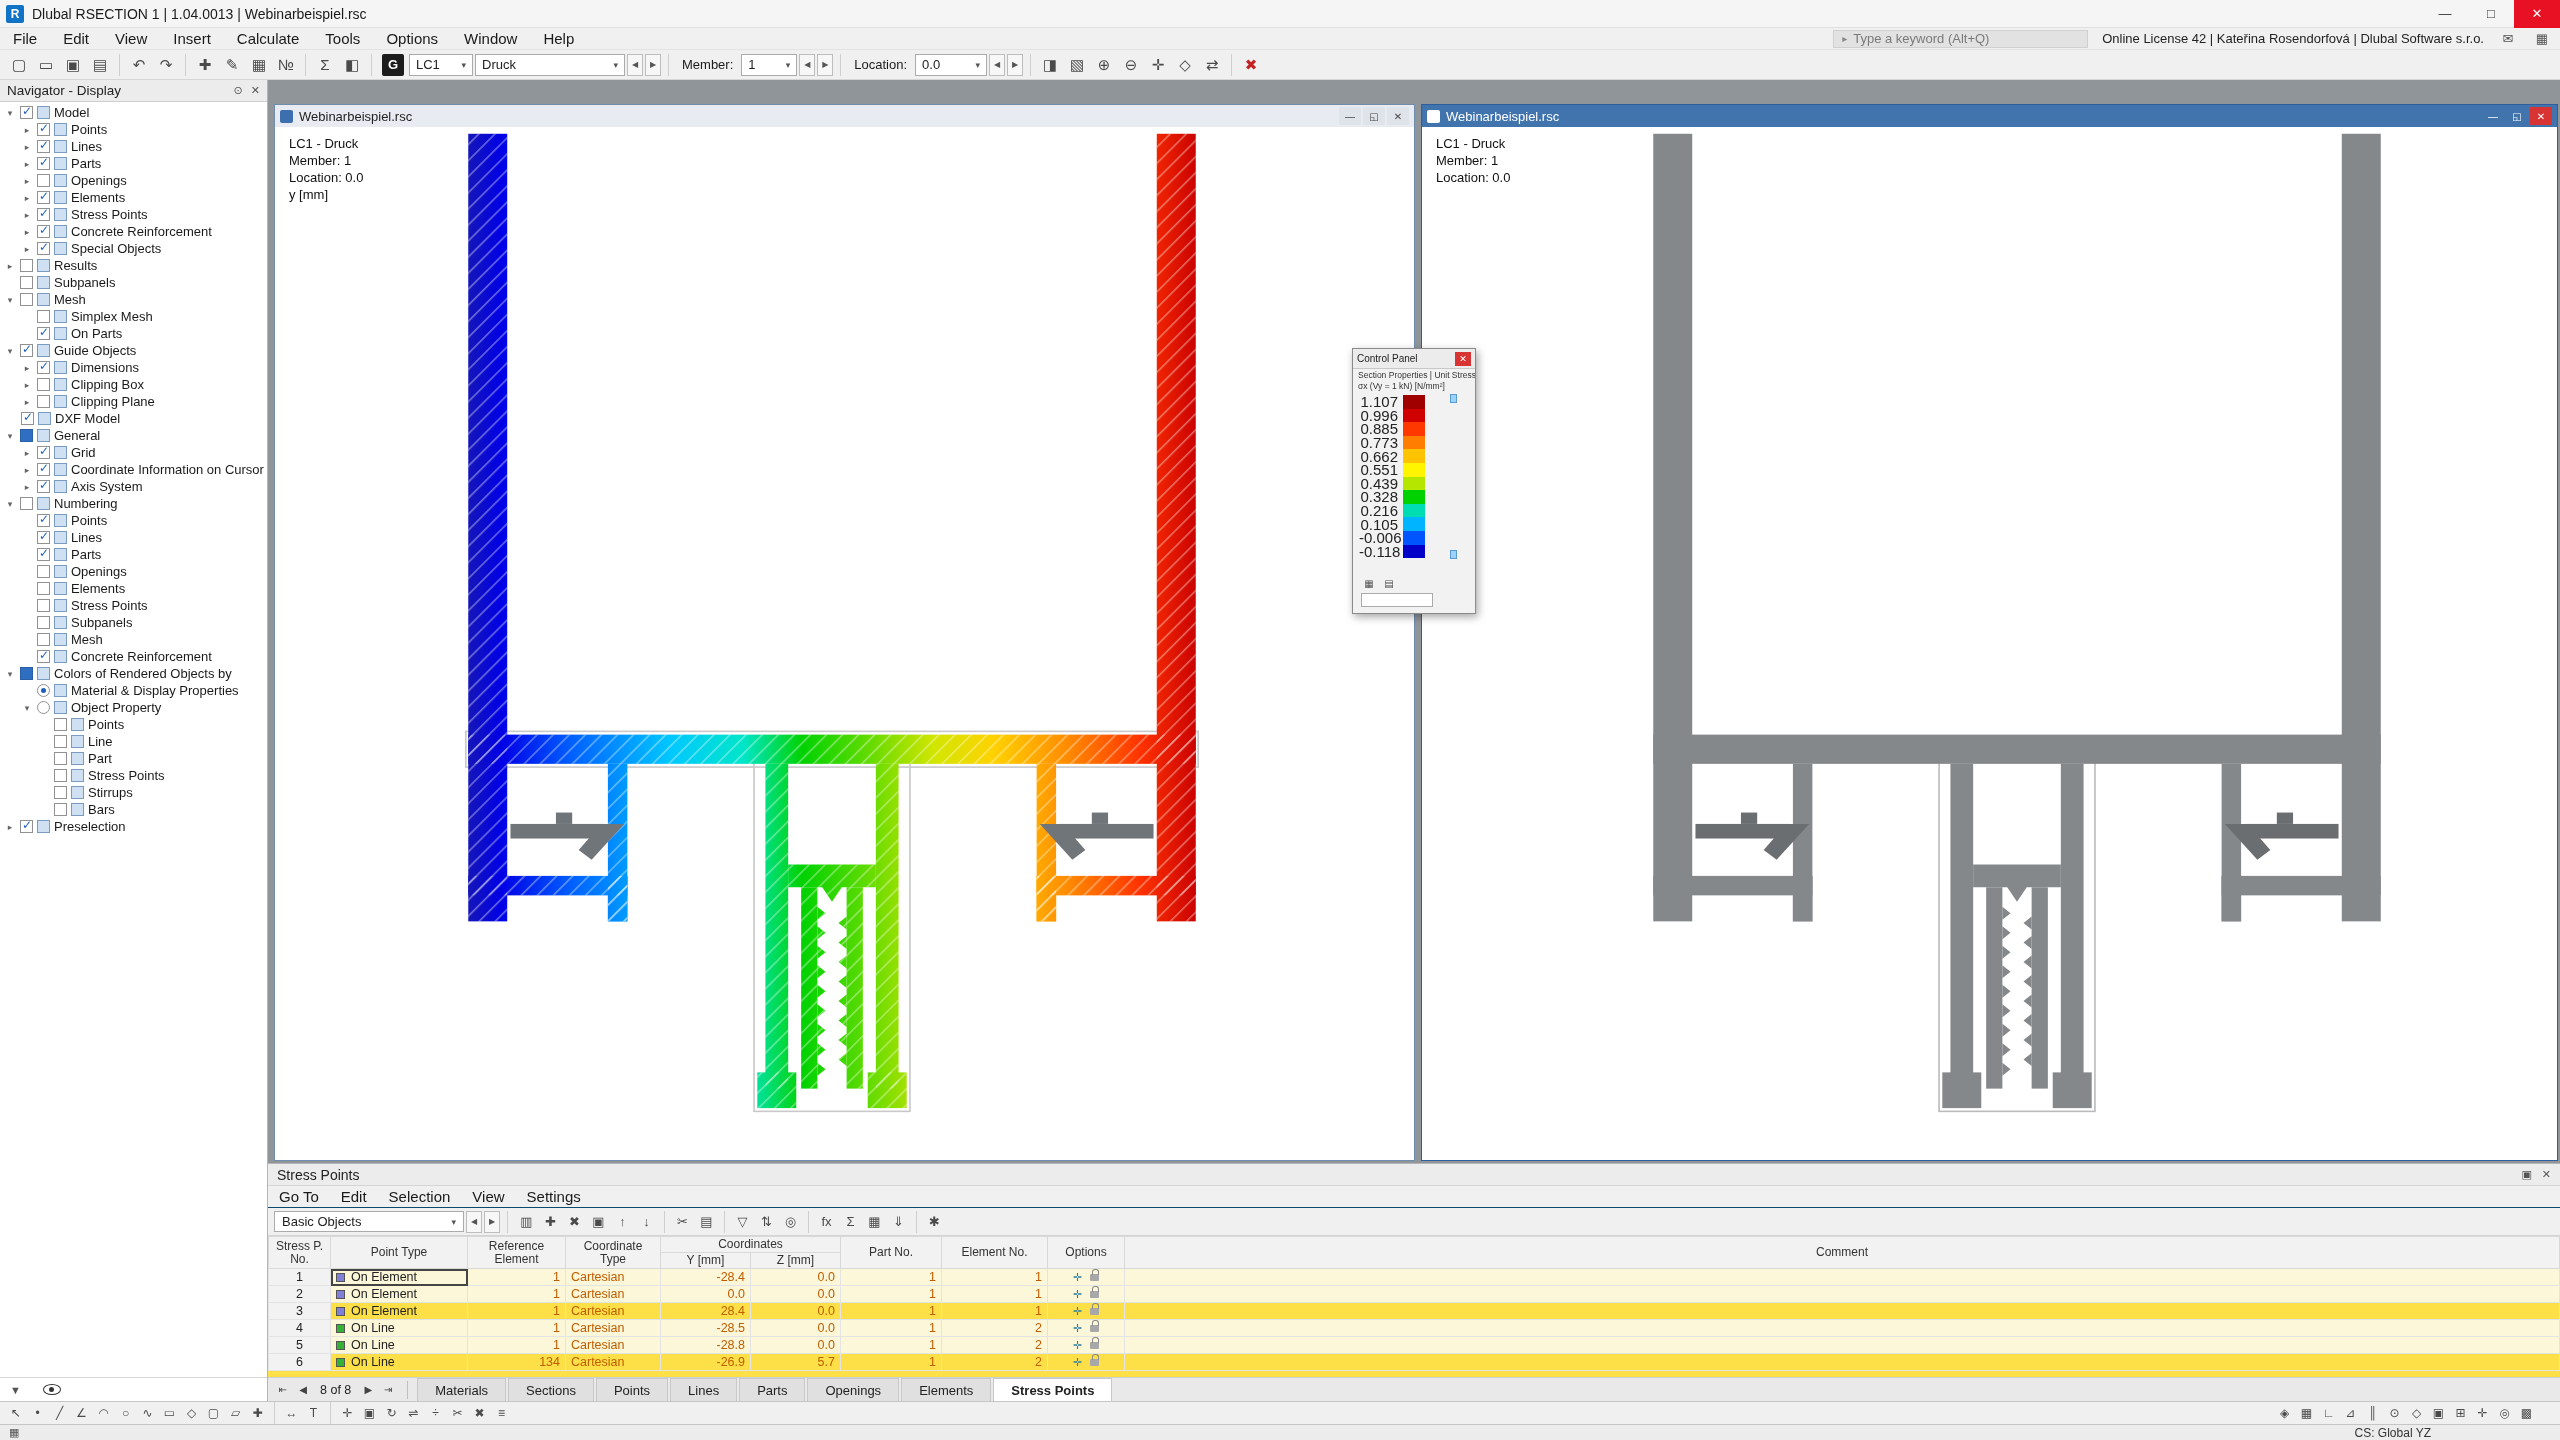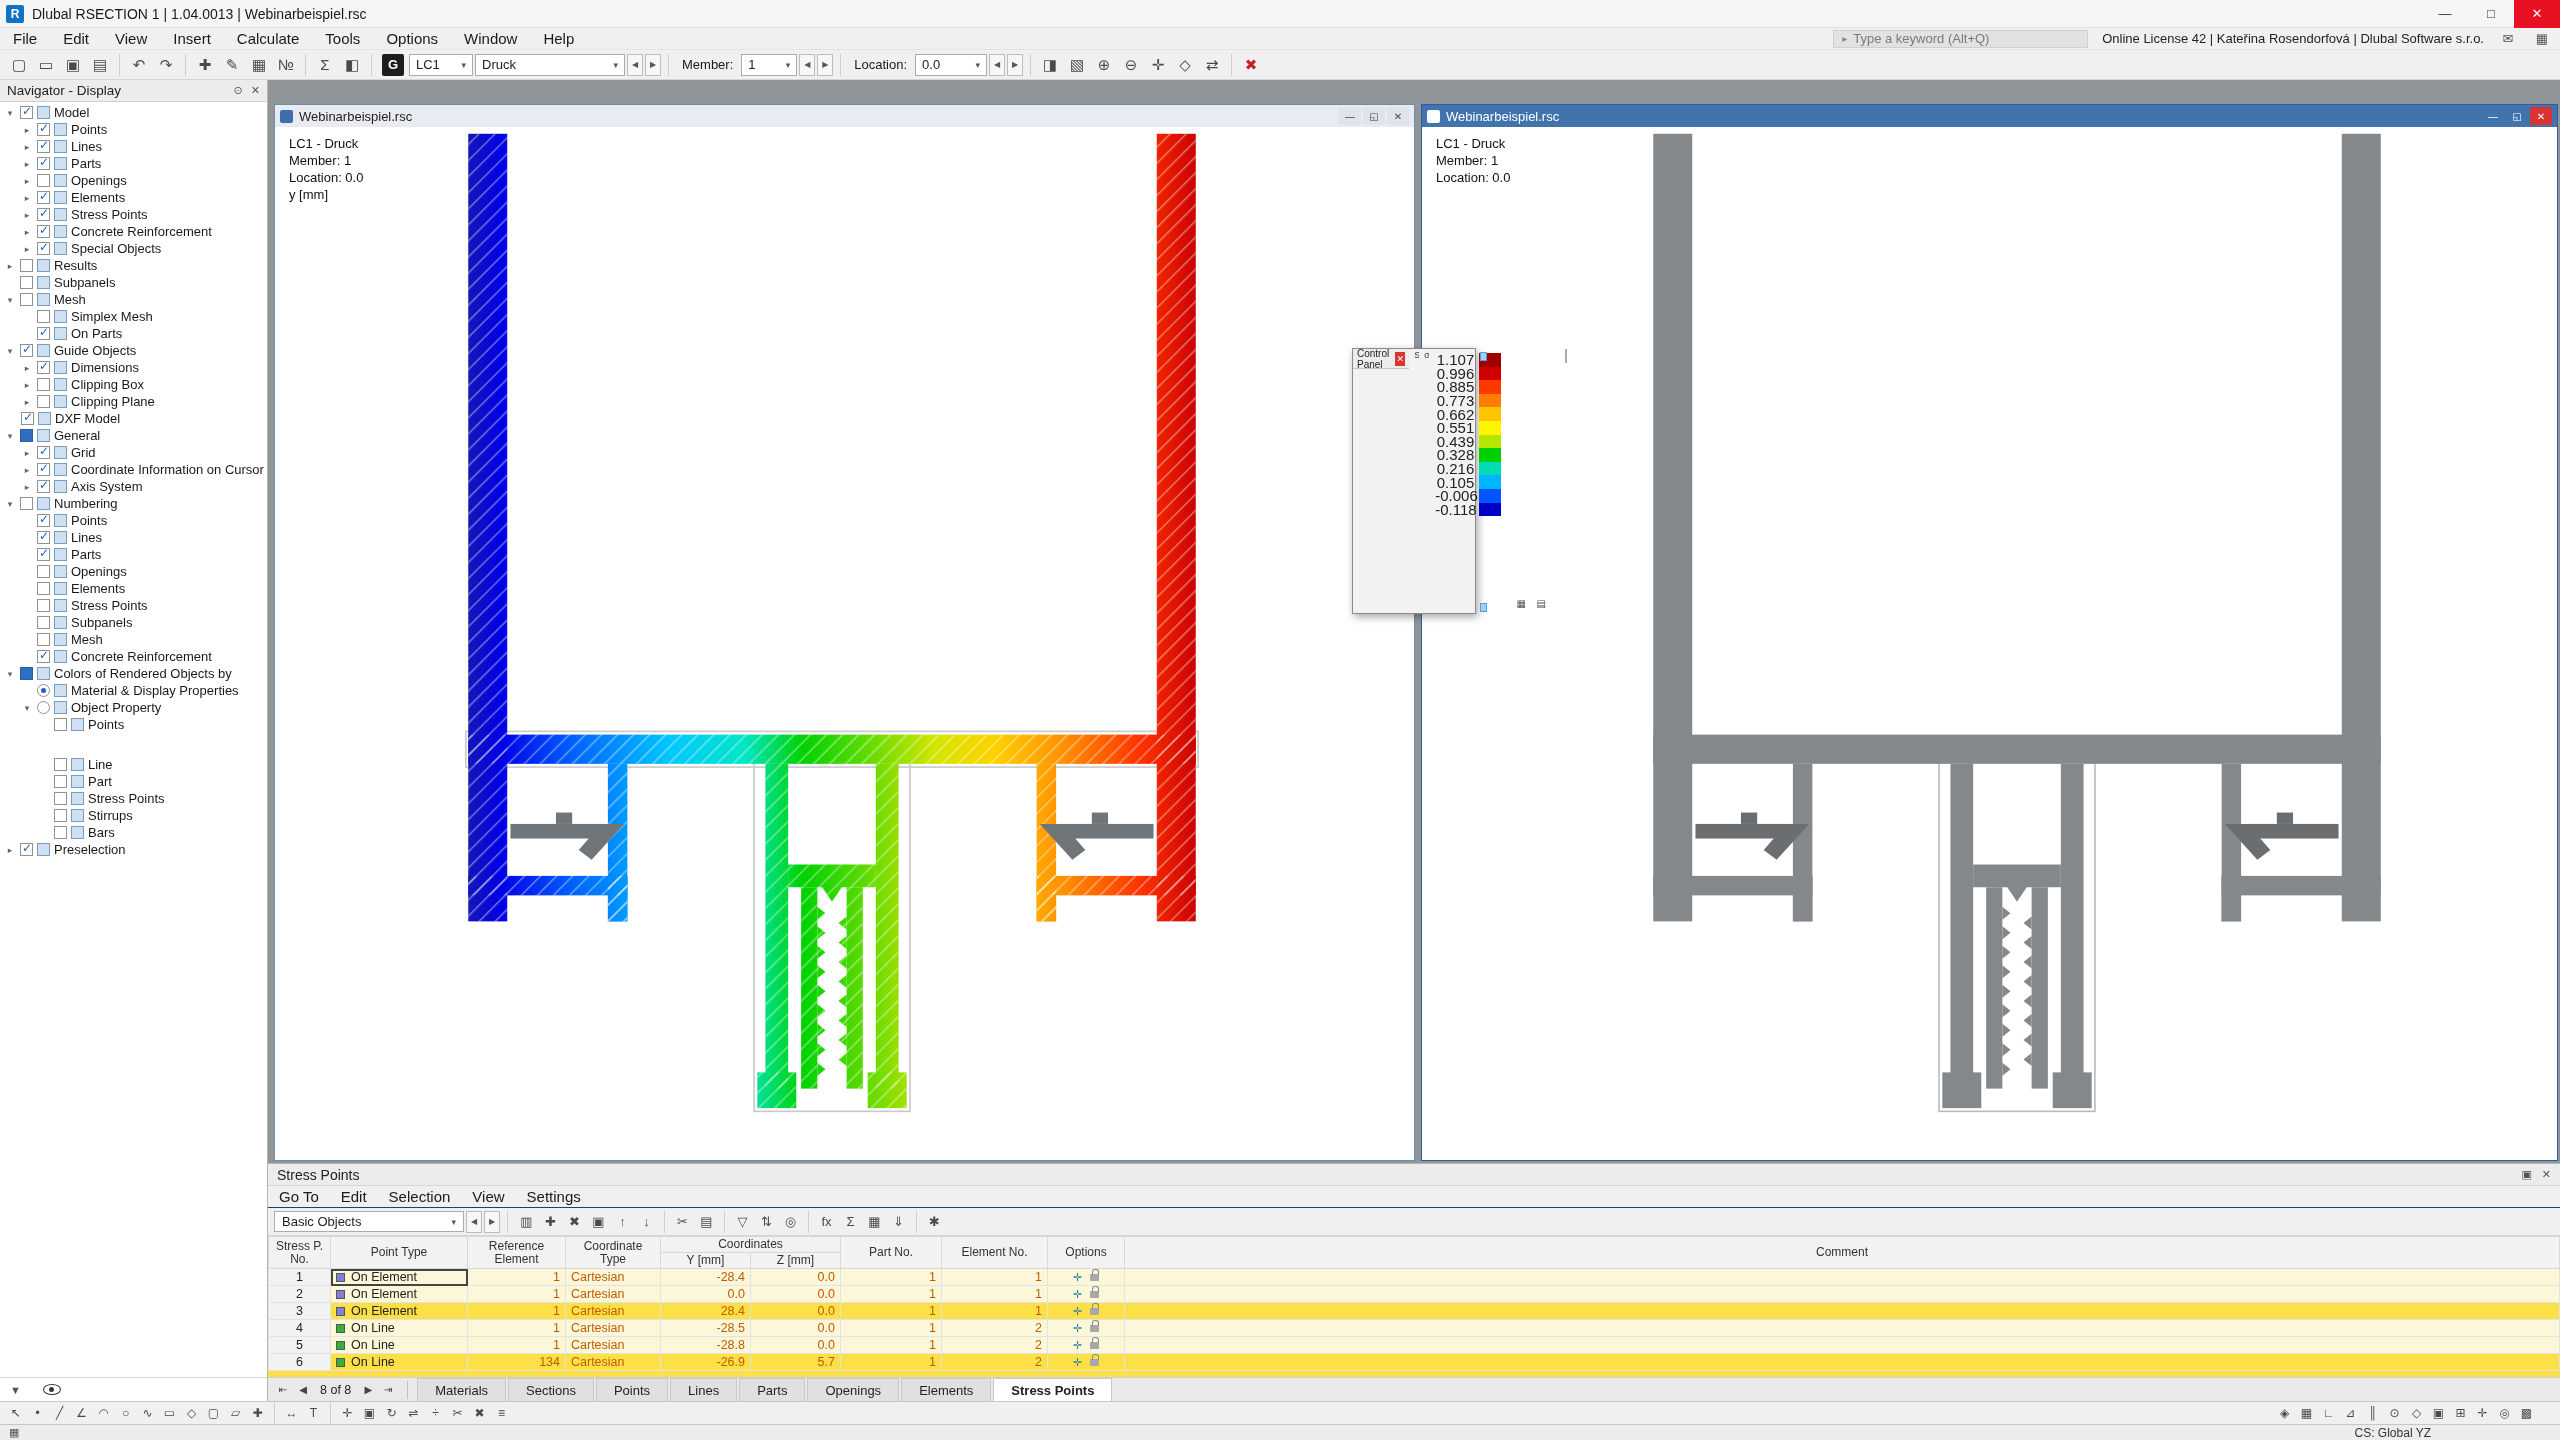--- a/index.html
+++ b/index.html
@@ -80,7 +80,7 @@
   .svg-right{left:228px;}
 
   
-  .control-panel{position:absolute;left:1352px;top:348px;width:124px;height:266px;background:#f2f2f2;border:1px solid #8a8a8a;box-shadow:2px 3px 8px rgba(0,0,0,.35);z-index:10;display:flex;flex-direction:row;}
+  .control-panel{position:absolute;left:1352px;top:348px;width:124px;height:266px;background:#f2f2f2;border:1px solid #8a8a8a;box-shadow:2px 3px 8px rgba(0,0,0,.35);z-index:10;display:flex;flex-direction:column;justify-content:center;}
   .cp-title{height:20px;display:flex;align-items:center;font-size:10px;padding:0 4px;border-bottom:1px solid #c8c8c8;background:#ececec;}
   .cp-close{margin-left:auto;width:16px;height:14px;background:#d83434;color:#fff;font-size:9px;display:flex;align-items:center;justify-content:center;}
   .cp-line1,.cp-line2{font-size:8.5px;color:#333;padding:1px 5px 0;white-space:nowrap;overflow:hidden;}

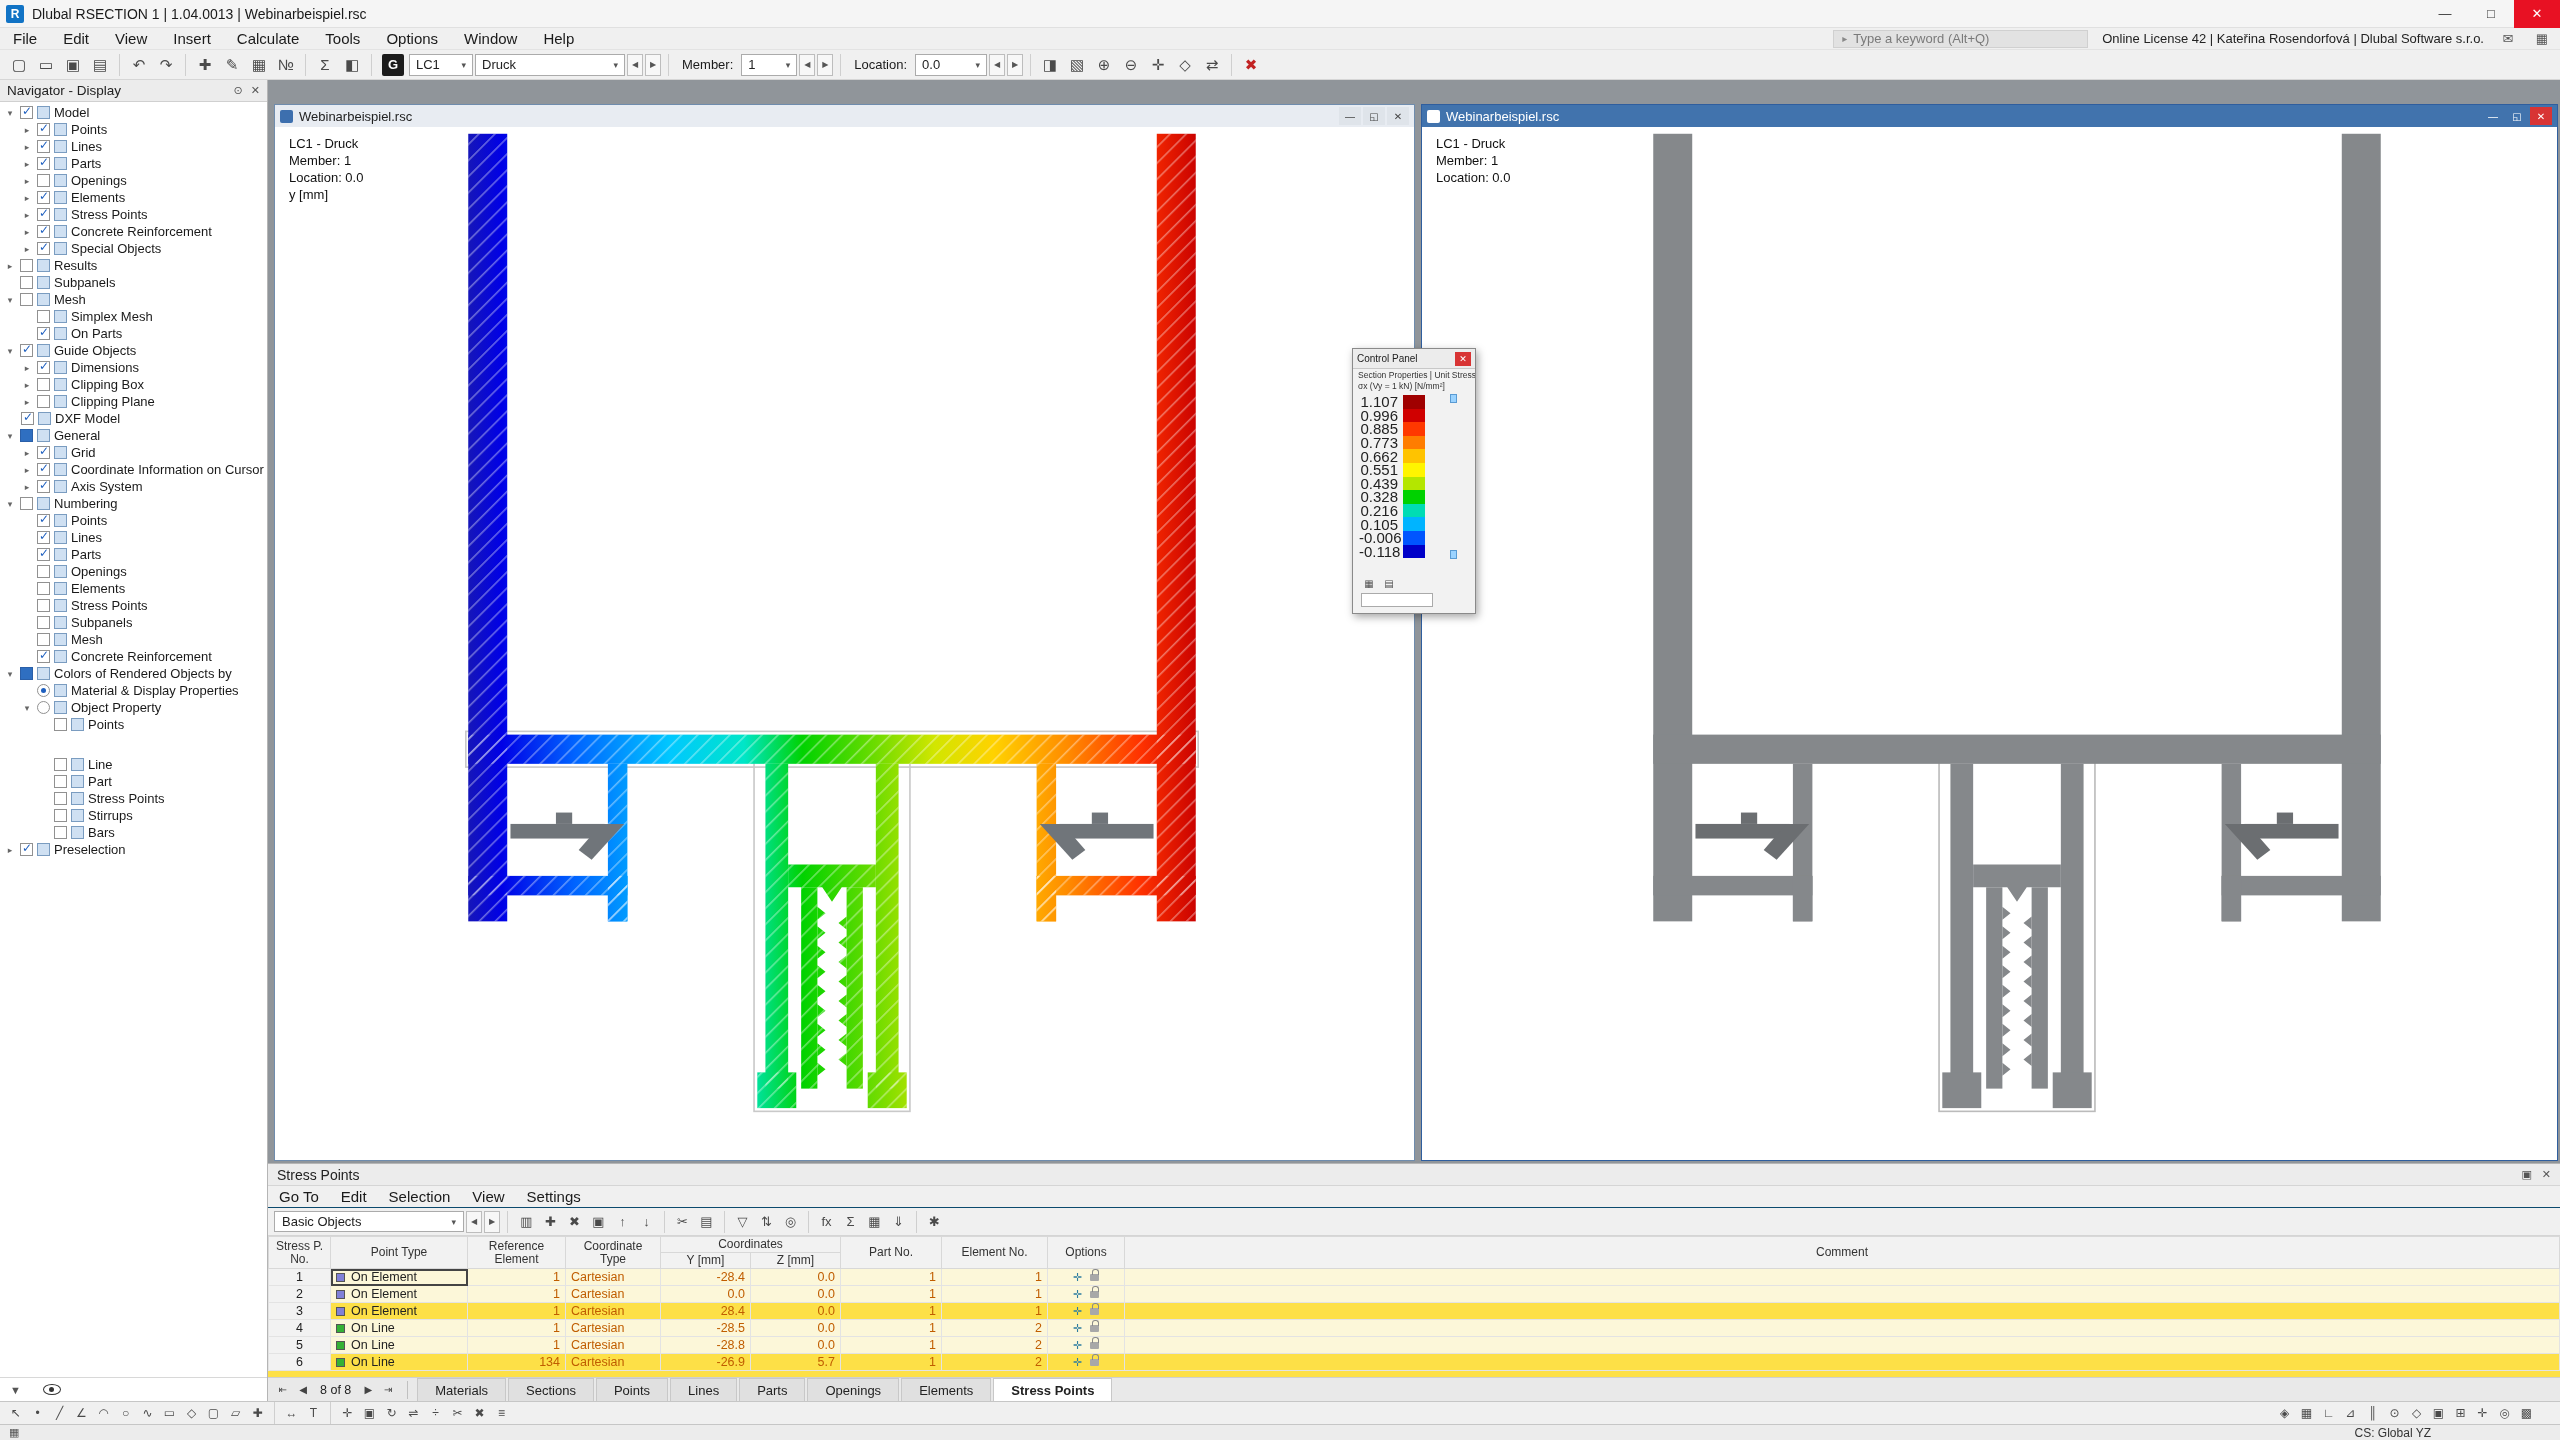--- a/index.html
+++ b/index.html
@@ -513,7 +513,7 @@
           <span class="tree-ico"></span>
           <span class="tree-label">Points</span>
         </div>
-        <div class="tree-row" style="padding-left: 38px; margin-top: 23px;">
+        <div class="tree-row" style="padding-left: 38px;">
           <span class="tree-exp"></span>
           <span class="cb off"></span>
           <span class="tree-ico"></span>

